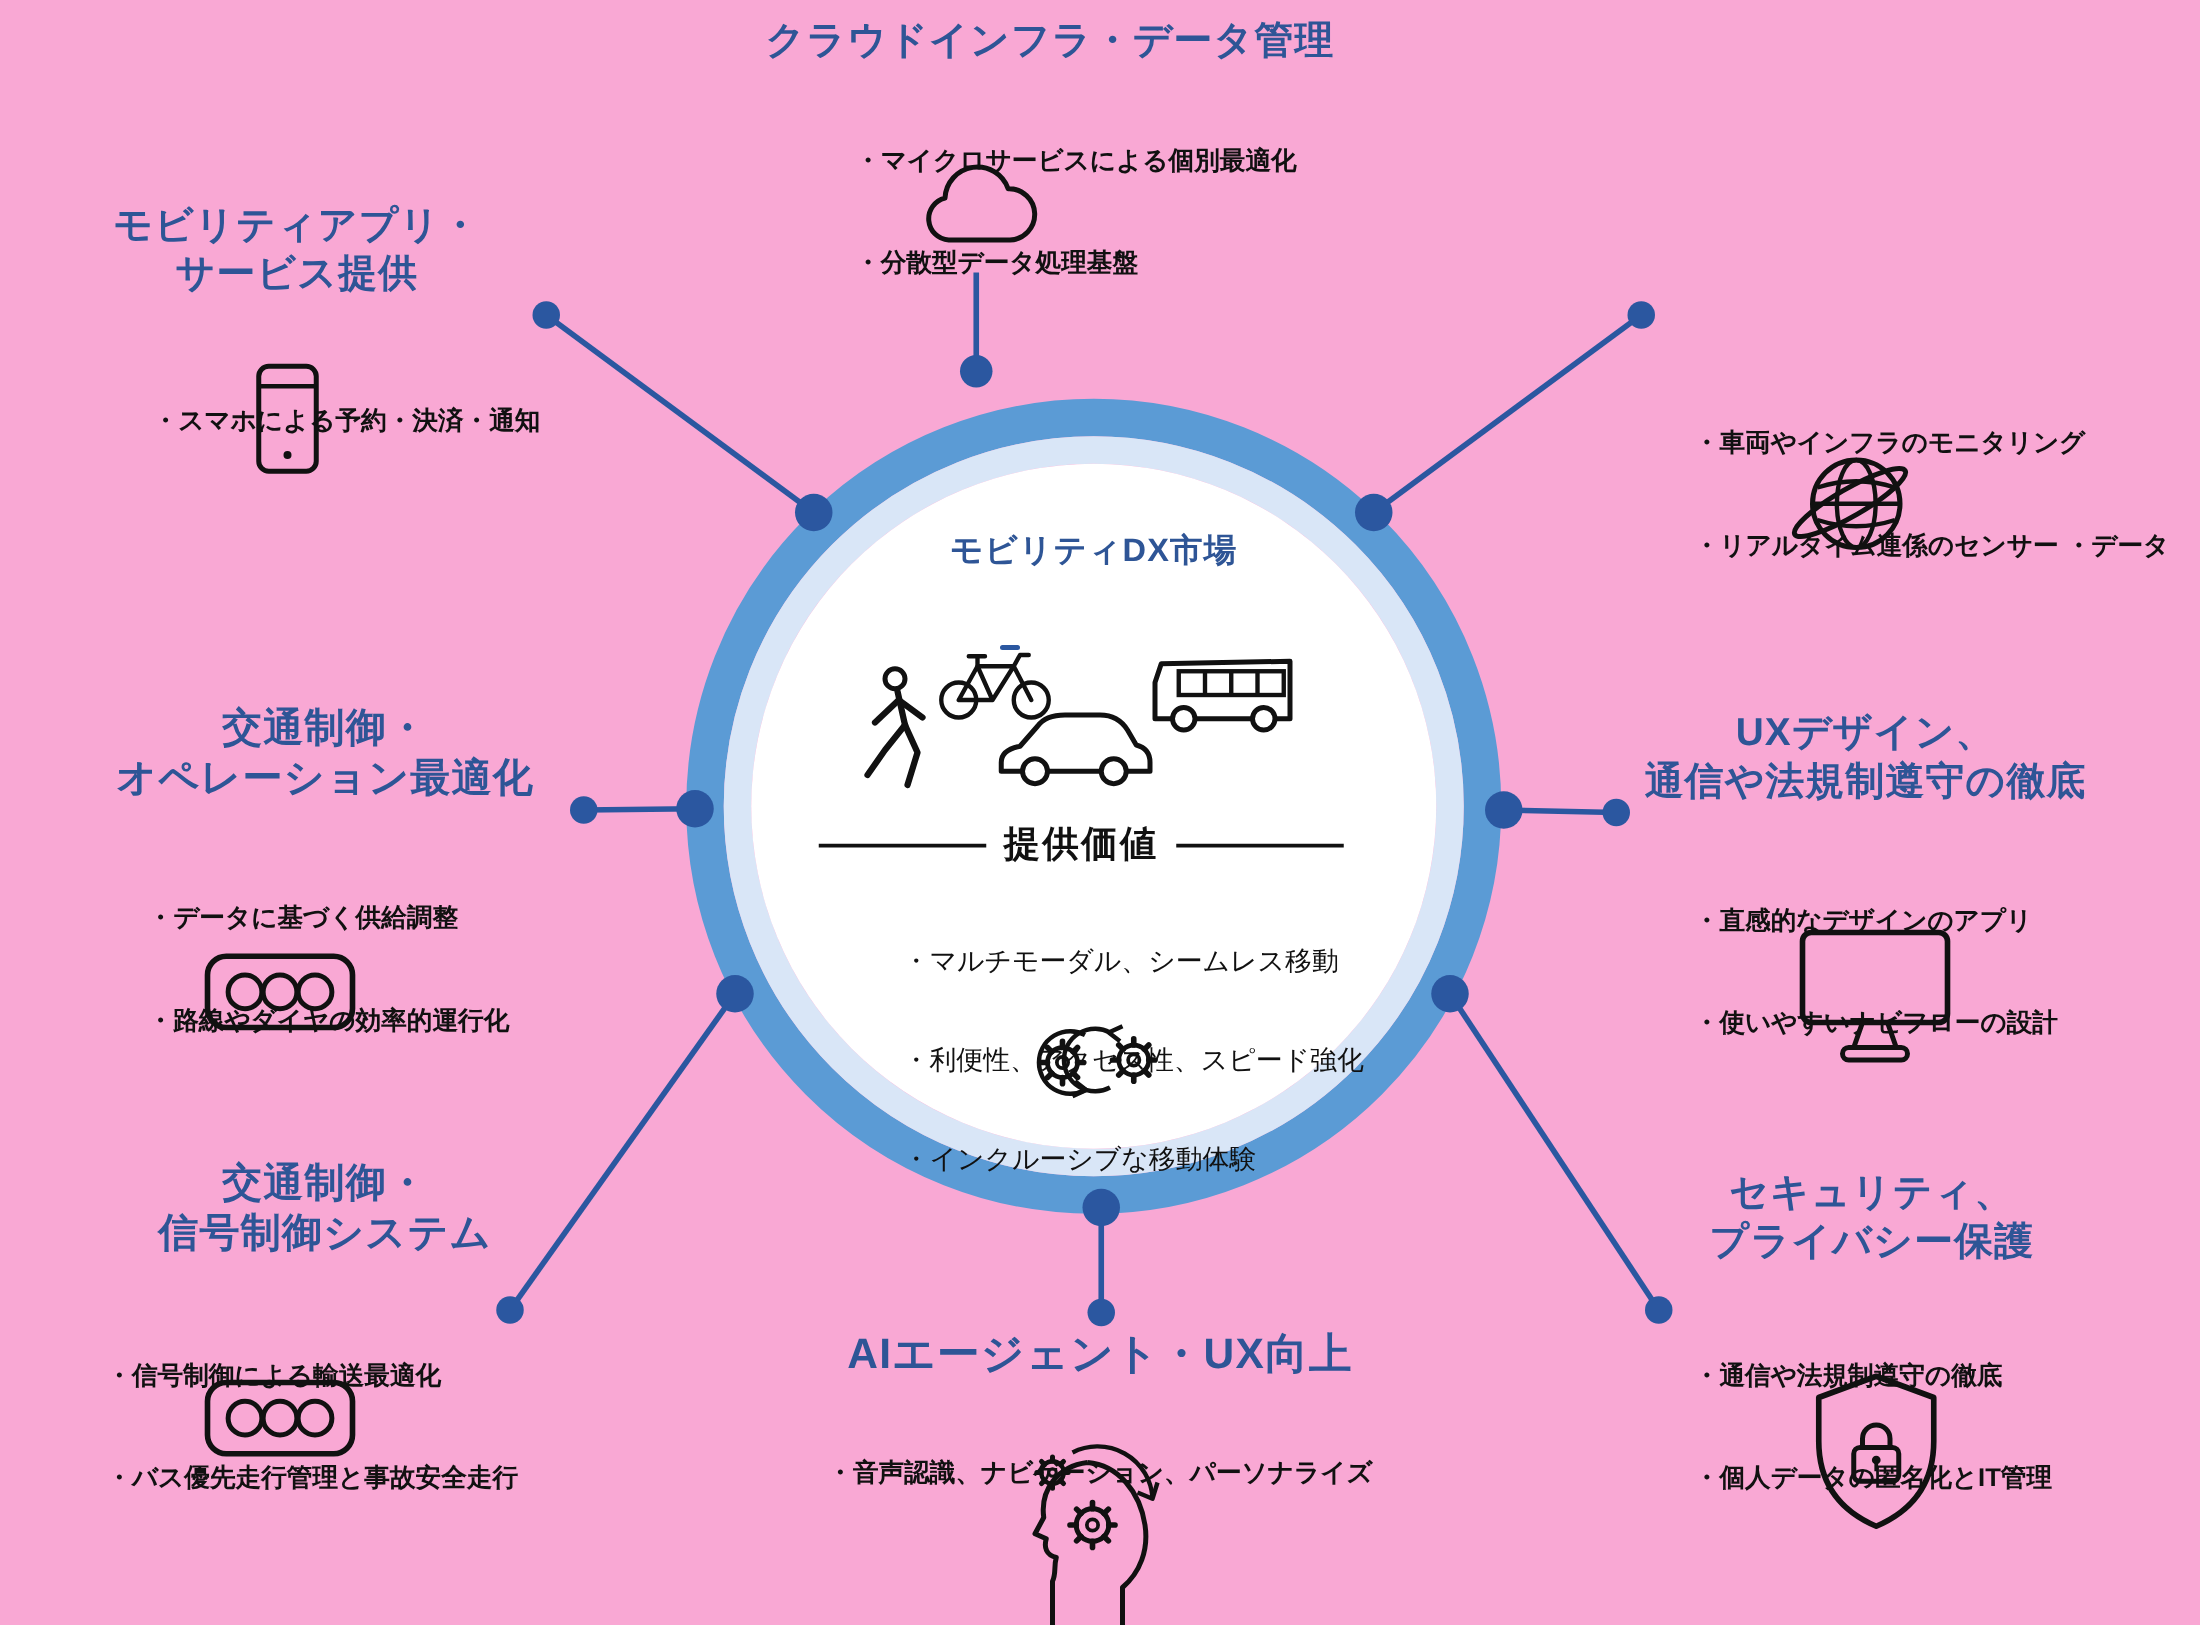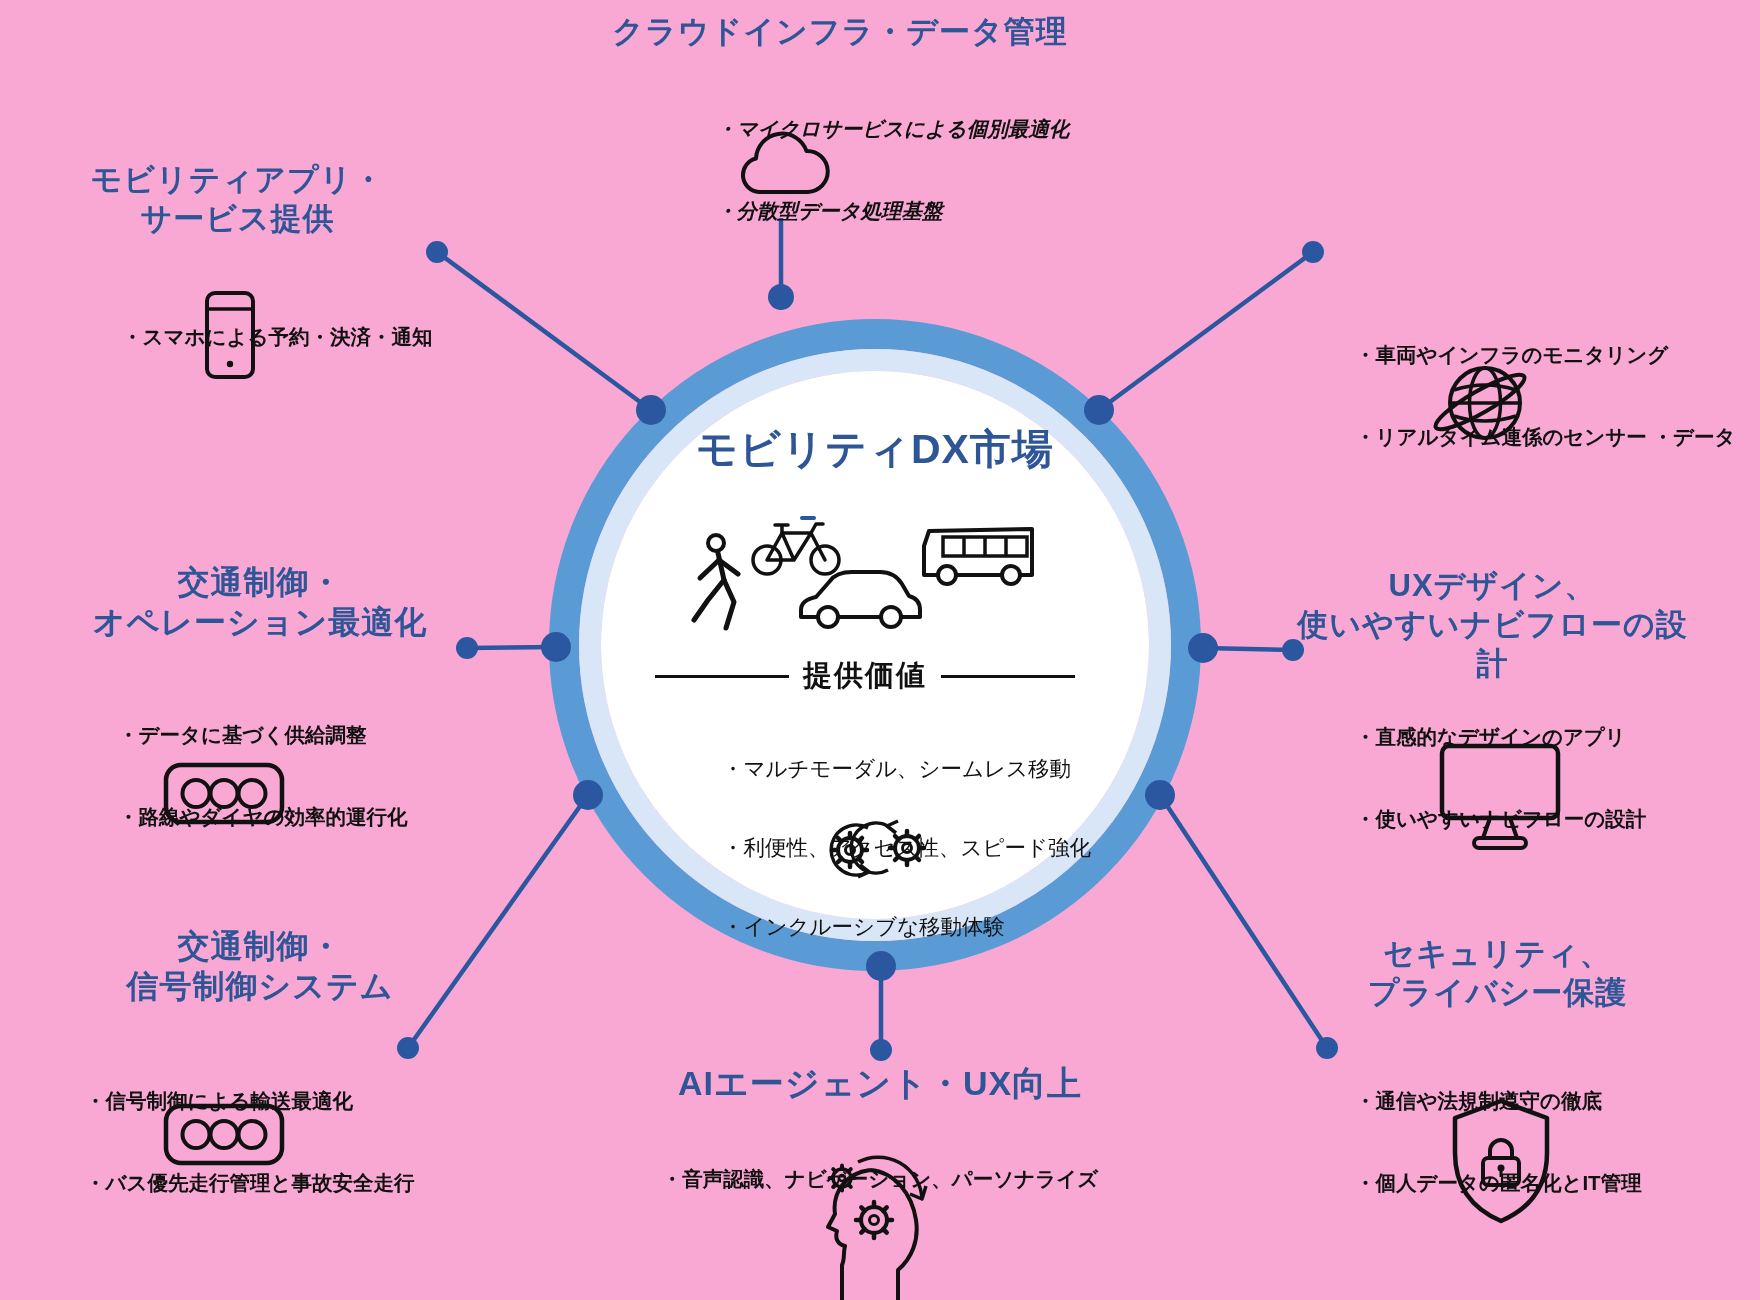--- a/index.html
+++ b/index.html
@@ -26,7 +26,7 @@
   #conn-layer{position:absolute;left:0;top:0;}
   
   #n-cloud-title   {left:520px;top:12px;width:640px;}
-  #n-cloud-bullets {left:716px;top:60px;font-style:italic;}
+  #n-cloud-bullets {left:684px;top:60px;}
   #n-cloud-icon    {left:735px;top:116px;}
   #n-app-title     {left:40px;top:160px;width:395px;}
   #n-app-bullets   {left:122px;top:268px;}

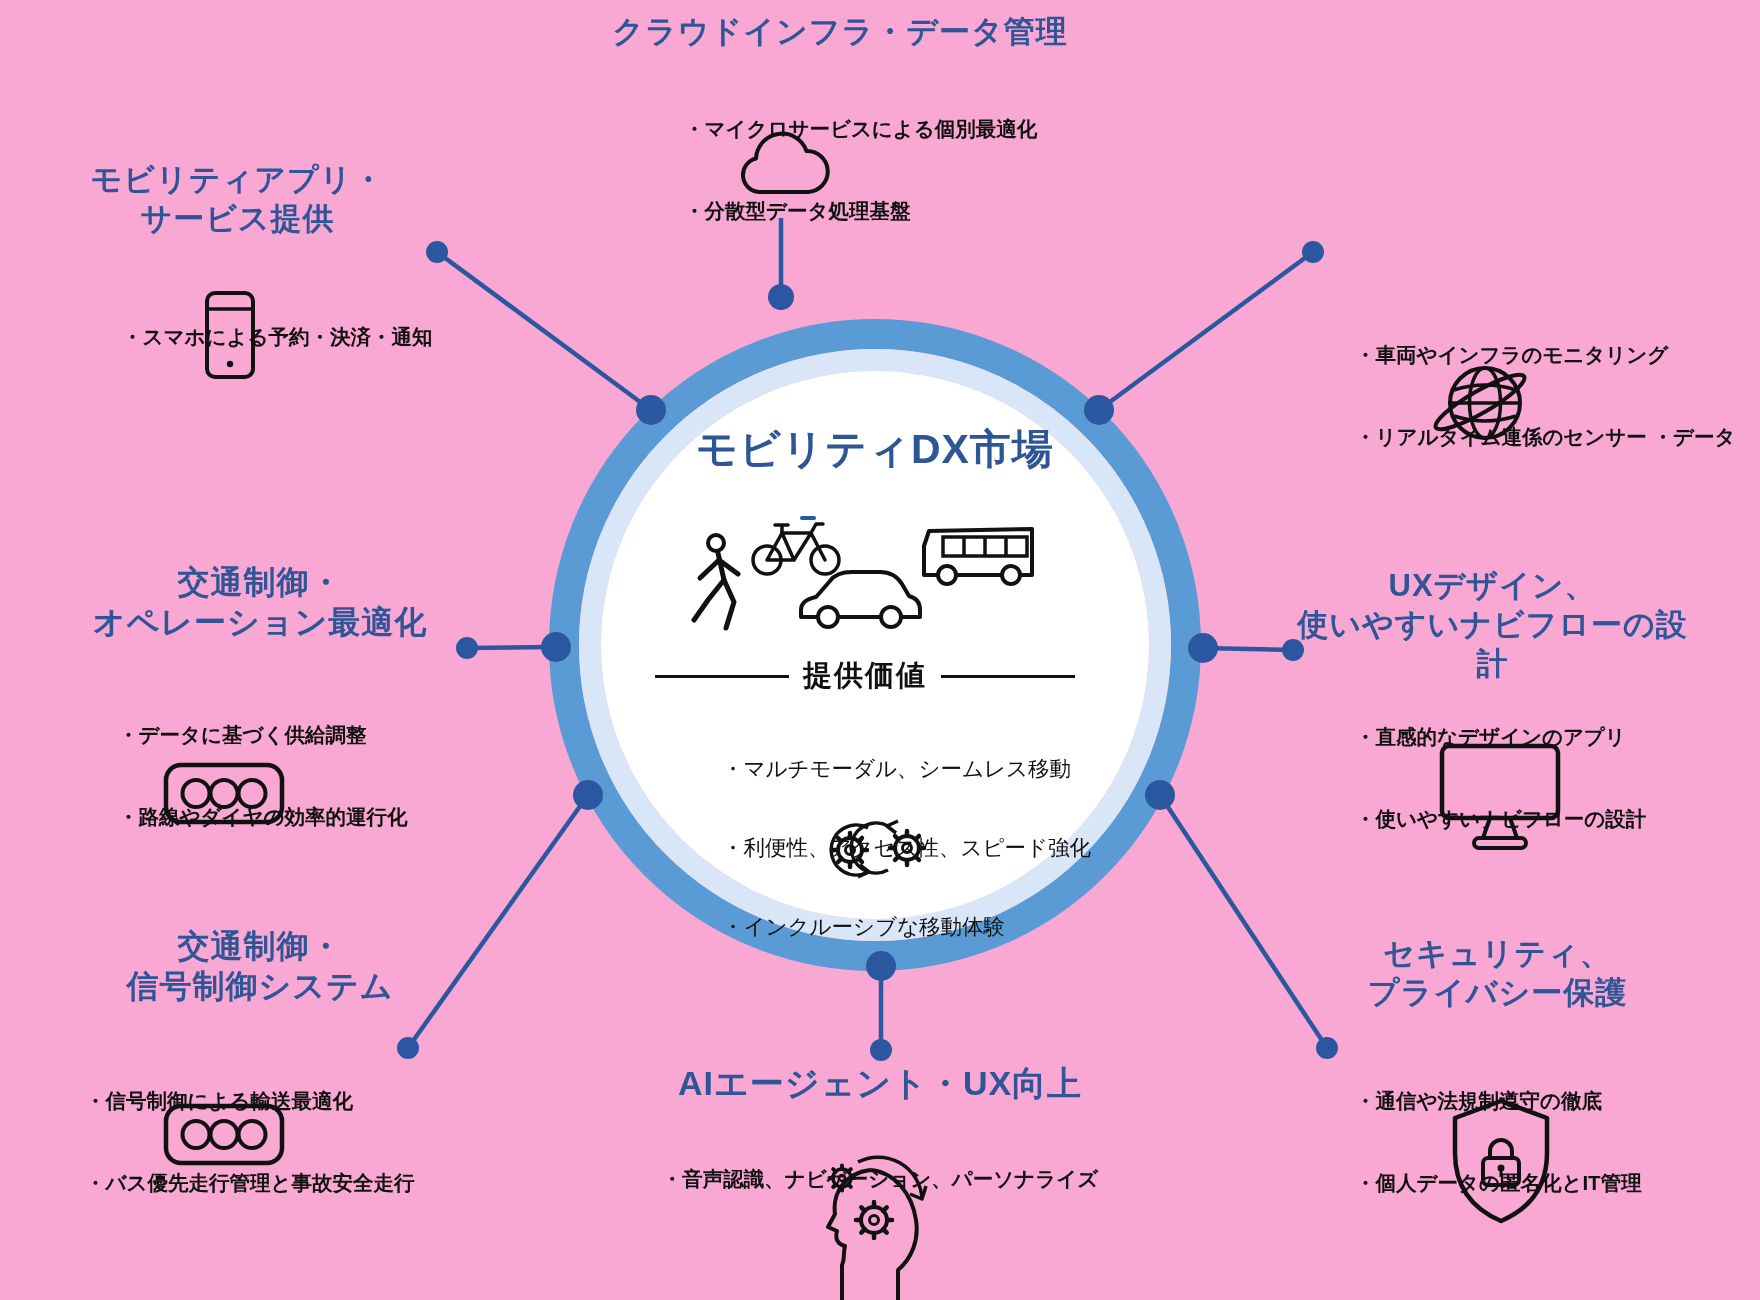--- a/index.html
+++ b/index.html
@@ -50,7 +50,7 @@
   #n-ai-bullets    {left:620px;top:1110px;width:520px;text-align:center;}
   #n-ai-icon       {left:818px;top:1152px;}
   
-  #c-title{left:615px;top:424px;width:520px;font-size:41px;letter-spacing:1px;}
+  #c-title{left:615px;top:424px;width:520px;font-size:26px;letter-spacing:1px;}
   #c-ped  {left:686px;top:532px;}
   #c-bike {left:748px;top:512px;}
   #c-dash {left:800px;top:516px;width:16px;height:4px;background:var(--line);border-radius:2px;}

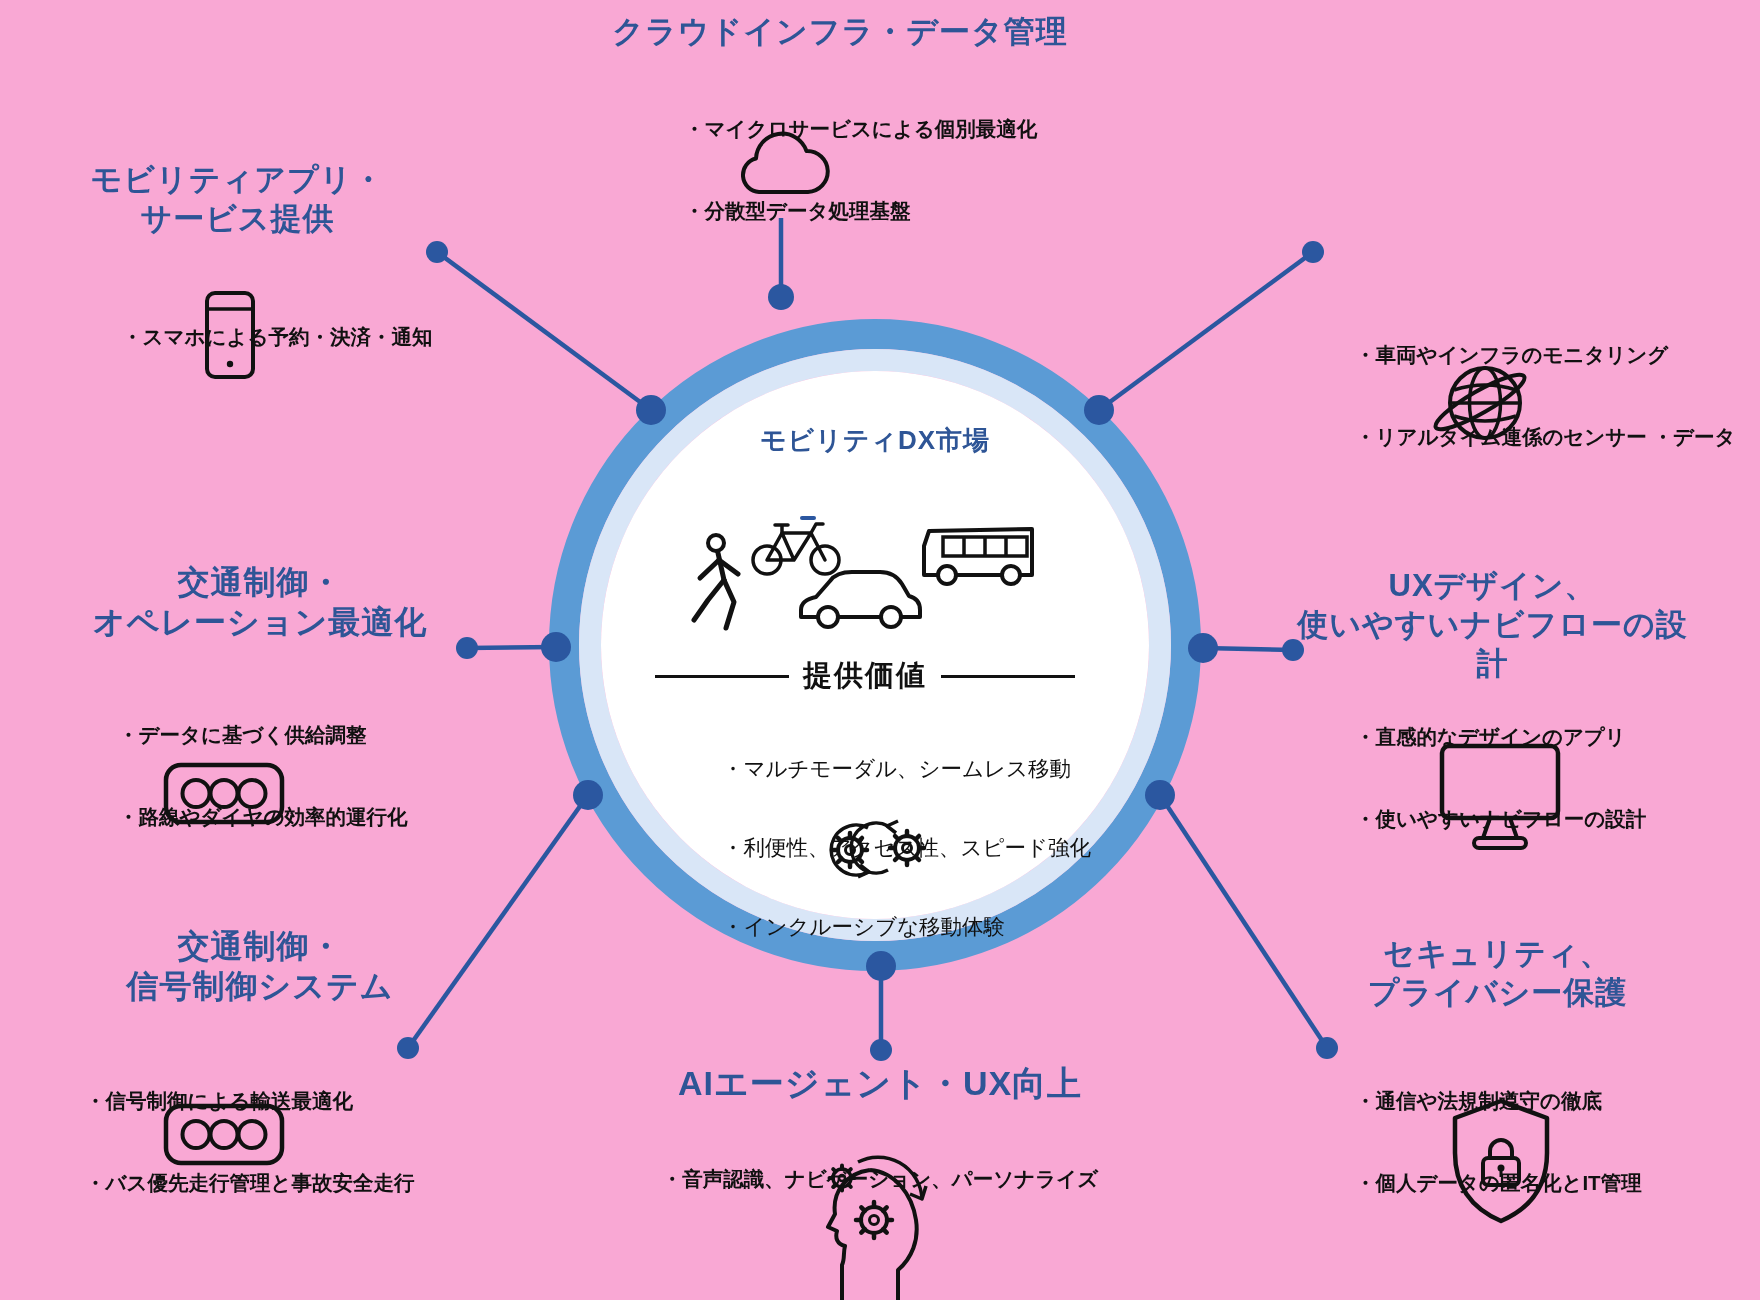--- a/index.html
+++ b/index.html
@@ -162,7 +162,7 @@
 
   <div class="abs node-title t31" id="n-ux-title">
     <div>UXデザイン、</div>
-    <div>使いやすいナビフローの設計</div>
+    <div>通信や法規制遵守の徹底</div>
   </div>
   <div class="abs bullets" id="n-ux-bullets">
     <div>・直感的なデザインのアプリ</div>

